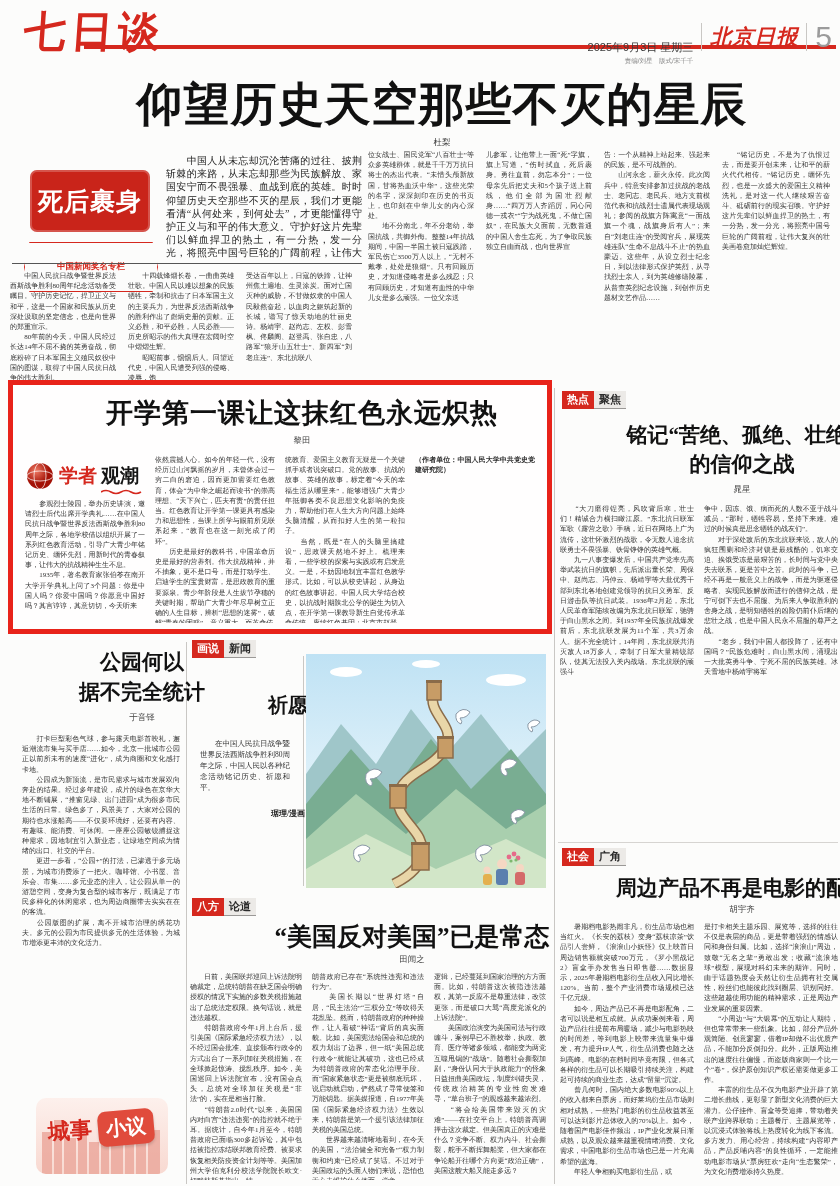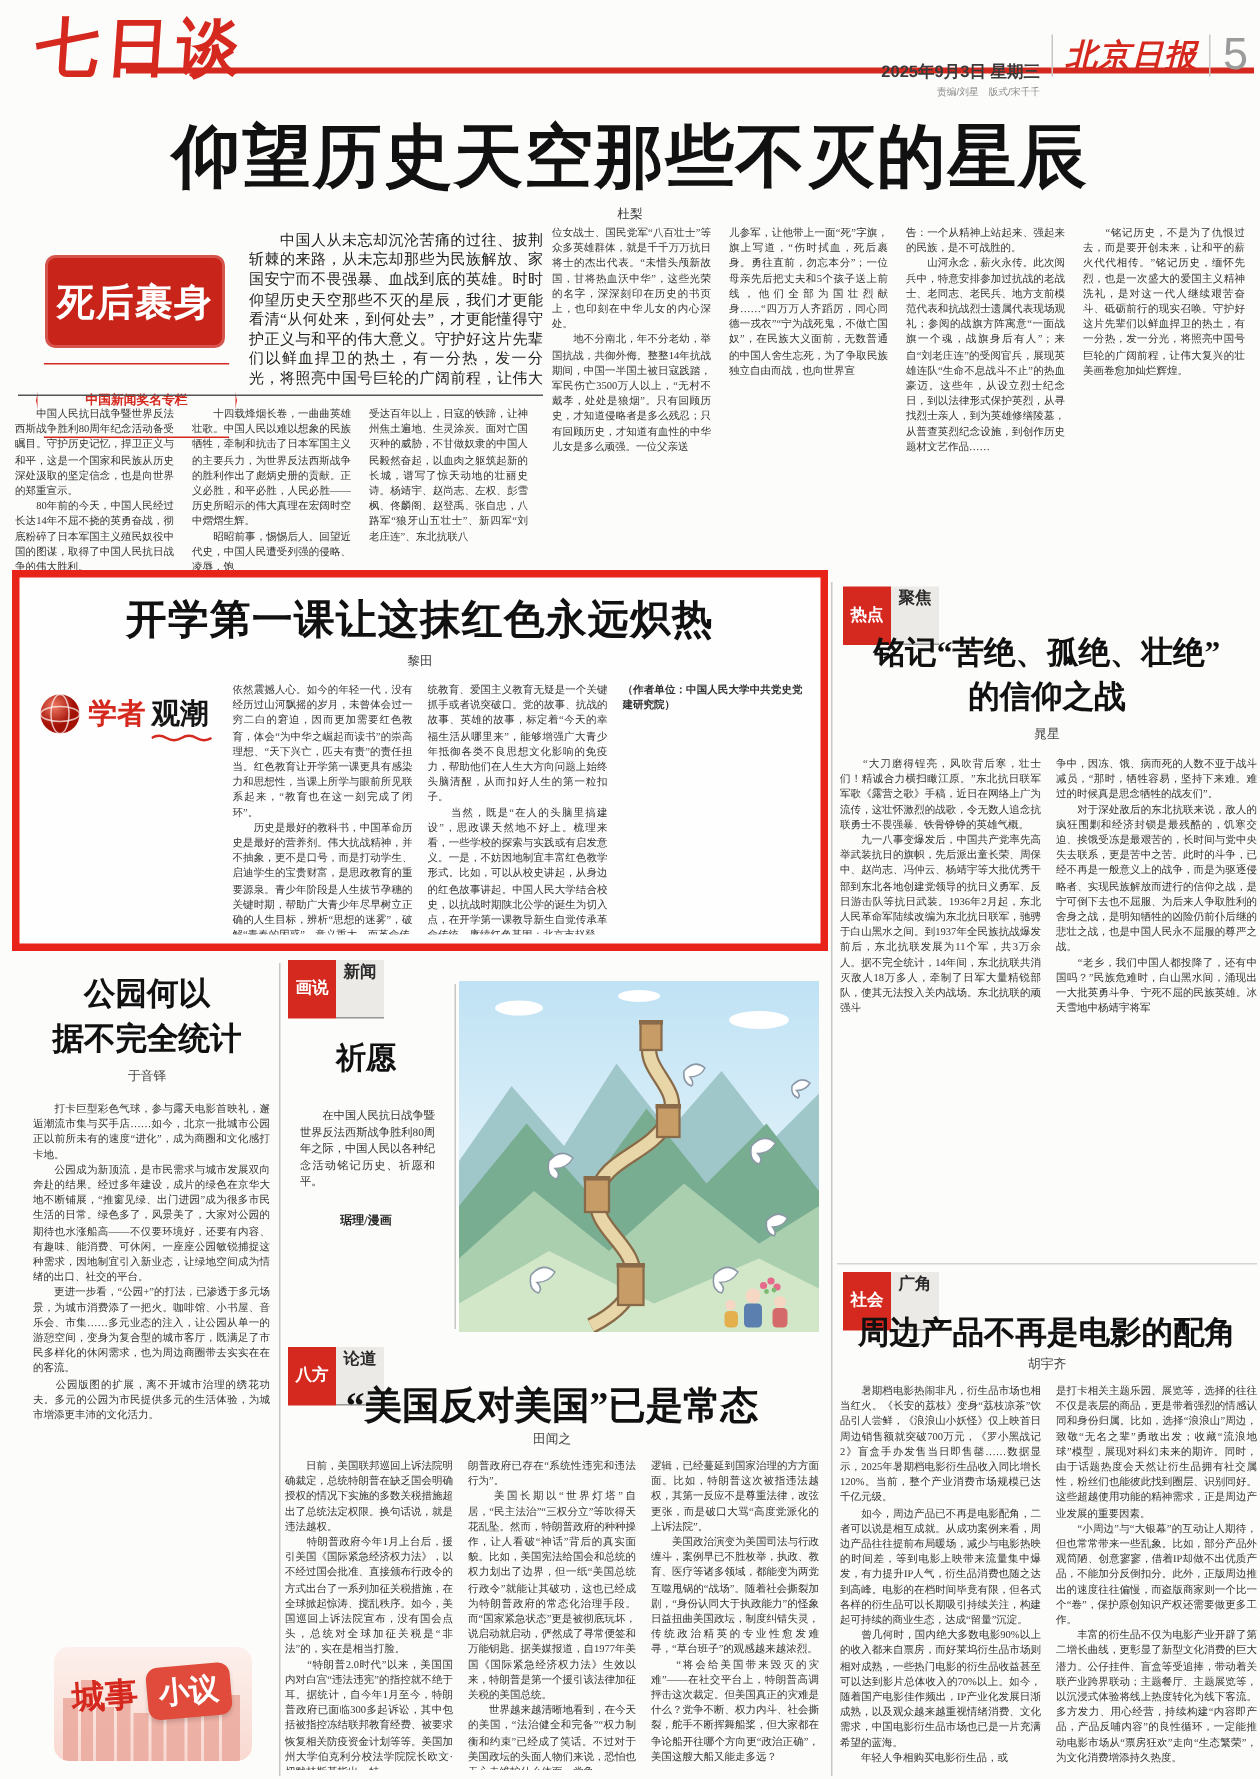--- a/index.html
+++ b/index.html
@@ -46,7 +46,7 @@
 
 <div class="abs" style="right:6px;top:8px;display:flex;align-items:center;gap:8px;">
   <div style="text-align:right;">
-    <div class="sans" style="font-size:11px;font-weight:700;color:#3a3a3a;margin-top:32px;">2025年9月3日 星期三</div>
+    <div class="sans" style="font-size:11px;font-weight:400;color:#3a3a3a;margin-top:32px;">2025年9月3日 星期三</div>
     <div class="sans" style="font-size:6.5px;color:#8a8a8a;margin-top:2px;">责编/刘星　版式/宋千千</div>
   </div>
   <div class="vline" style="height:28px;"></div>

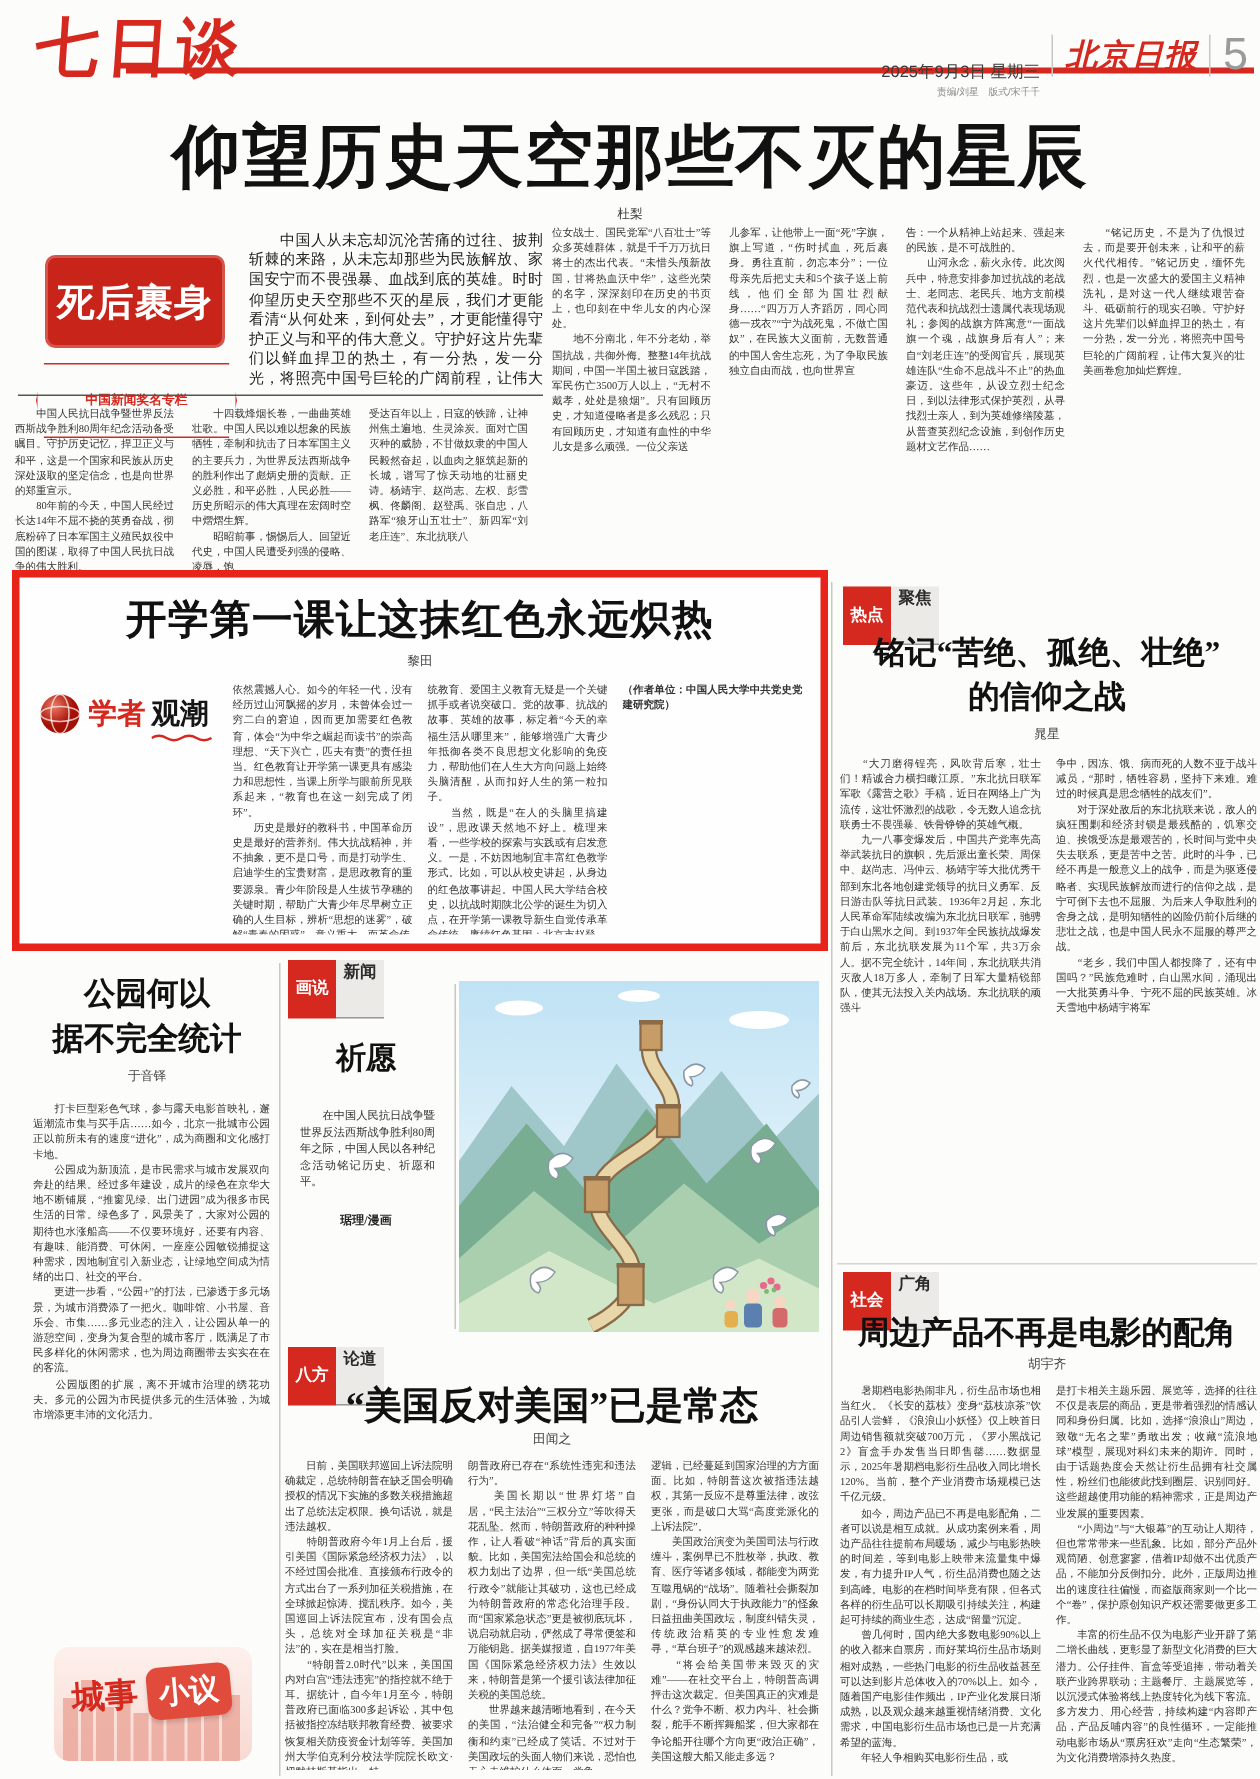--- a/index.html
+++ b/index.html
@@ -11,7 +11,7 @@
   .rule{background:#d5281e;}
   .vline{background:#c9c7c4;width:1px;}
   .hline{background:#d6d4d1;height:1px;}
-  .center{text-align:center;}
+  .center{text-align:center;padding-left:44px;}
   .bodytxt{font-size:7px;line-height:10.2px;text-align:justify;white-space:pre-line;
            overflow:hidden;color:#333;}
   .introtxt{font-size:10px;line-height:13.2px;text-align:justify;white-space:pre-line;

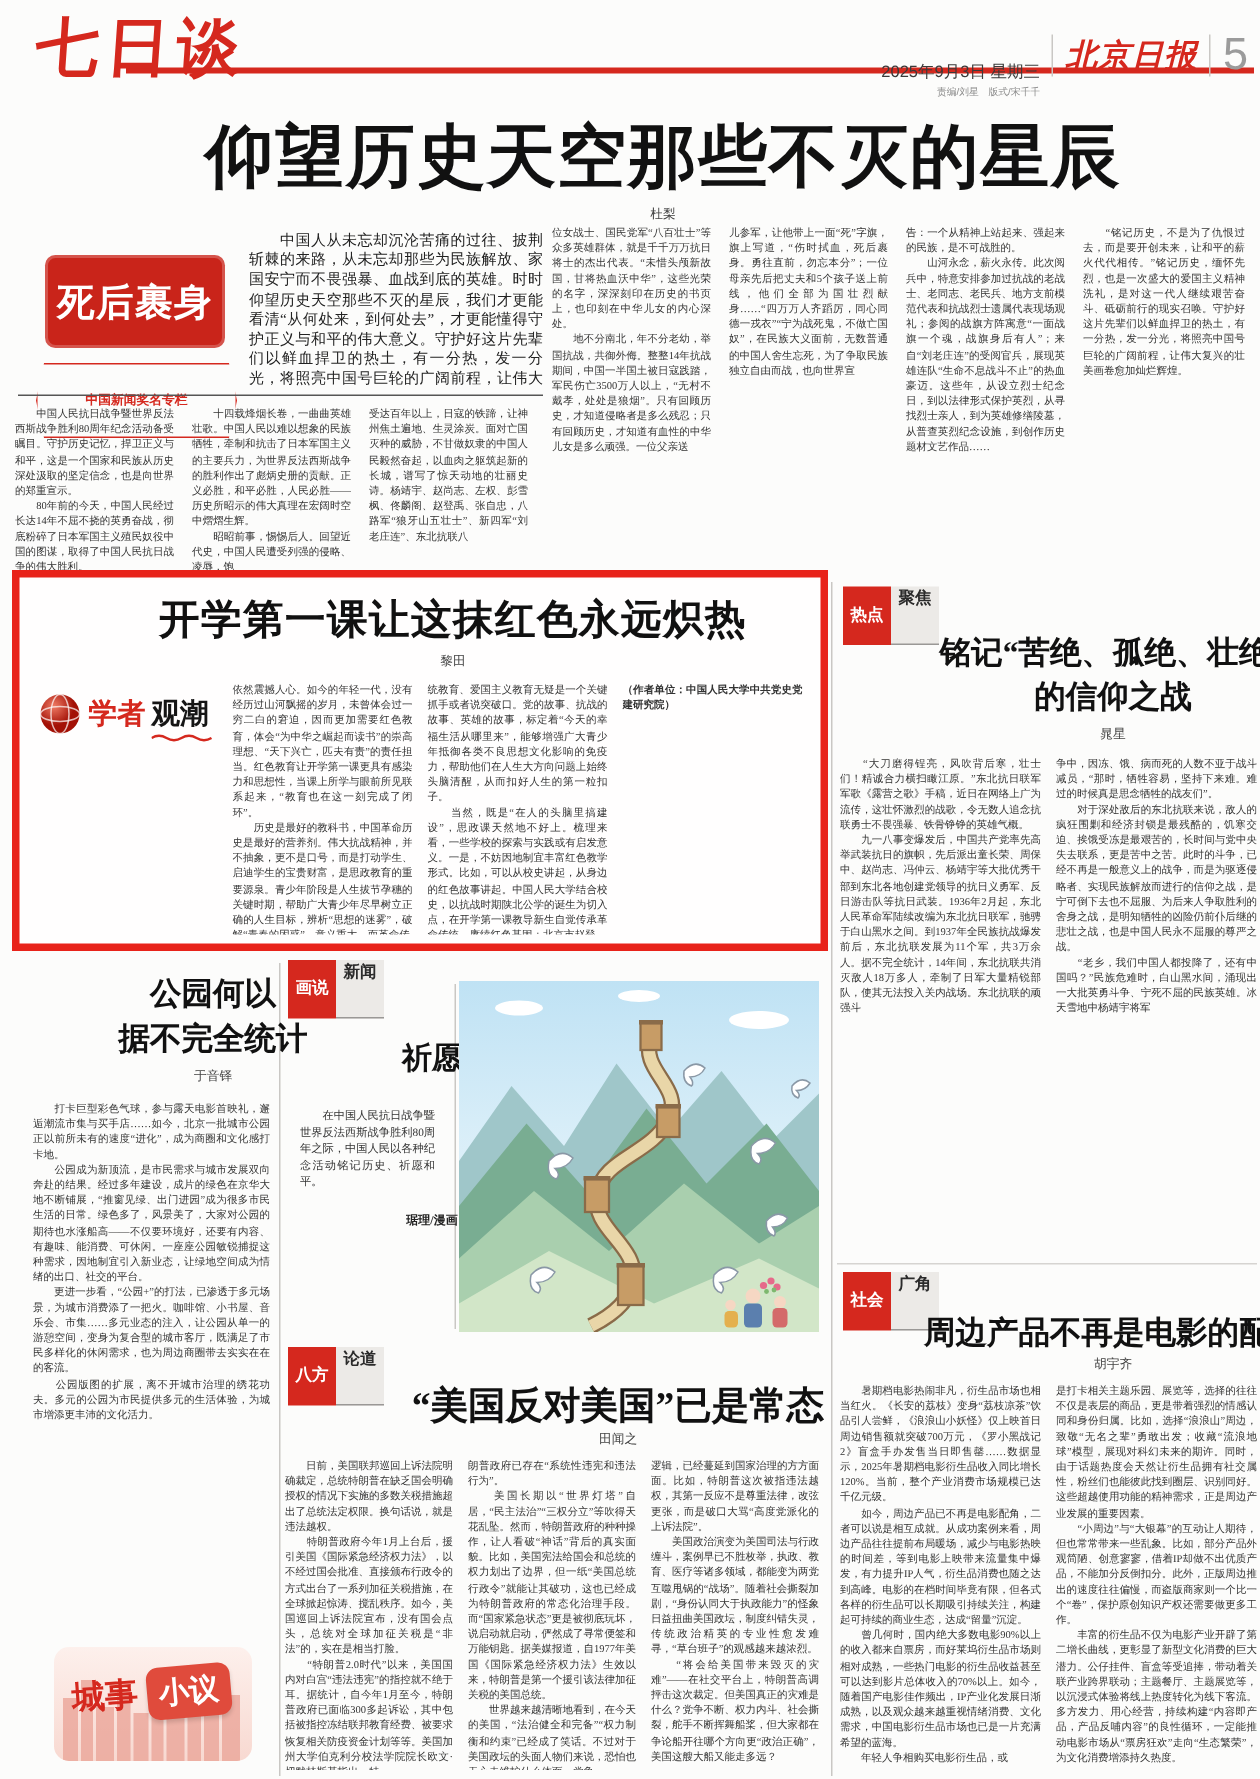--- a/index.html
+++ b/index.html
@@ -21,7 +21,7 @@
   .byline{font-size:8.5px;color:#444;}
   .tag{display:flex;align-items:stretch;font-weight:700;
        font-family:"Liberation Sans","DejaVu Sans",sans-serif;font-size:11px;line-height:1;}
-  .tag .tr{background:#d5281e;color:#fff;padding:14px 5px;}
+  .tag .tr{background:#d5281e;color:#fff;padding:3px 5px;}
   .tag .tb{background:#eceae7;color:#2b2b2b;padding:3px 5px;border-bottom:1px solid #9a9896;}
   .seal{background:#c9241a;border-radius:7px;box-shadow:inset 0 0 0 2px rgba(255,255,255,.22);
         display:flex;align-items:center;justify-content:center;}

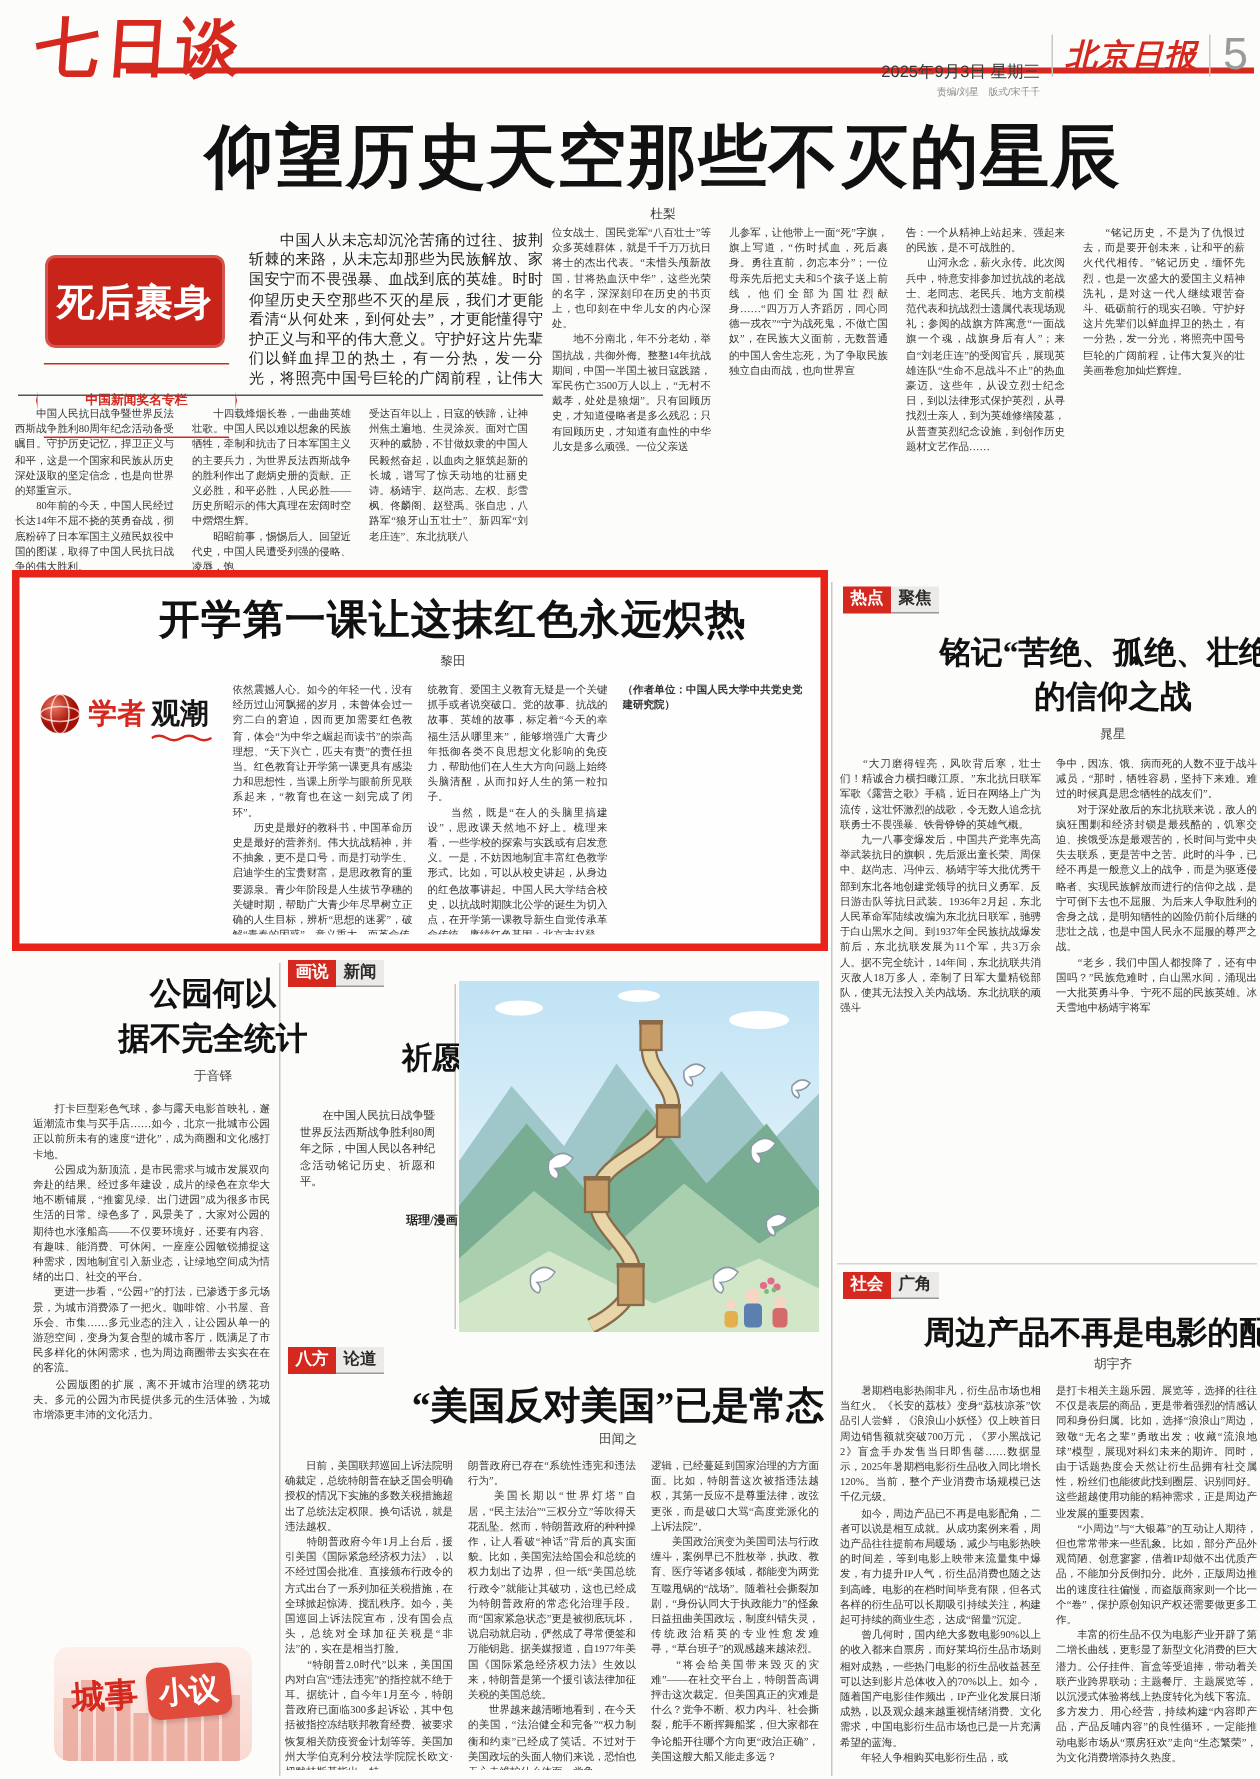--- a/index.html
+++ b/index.html
@@ -104,6 +104,8 @@
           </svg>
         </span>
       </div>
+      <div class="bodytxt" style="height:118px;margin-top:8px;">　　参观烈士陵园，举办历史讲演，邀请烈士后代出席开学典礼……在中国人民抗日战争暨世界反法西斯战争胜利80周年之际，各地学校借以组织开展了一系列红色教育活动，引导广大青少年铭记历史、缅怀先烈，用新时代的青春叙事，让伟大的抗战精神生生不息。
+　　1935年，著名教育家张伯苓在南开大学开学典礼上问了3个问题：你是中国人吗？你爱中国吗？你愿意中国好吗？其言谆谆，其意切切，今天听来</div>
     </div>
     <div class="bodytxt" style="width:121px;height:168px;">依然震撼人心。如今的年轻一代，没有经历过山河飘摇的岁月，未曾体会过一穷二白的窘迫，因而更加需要红色教育，体会“为中华之崛起而读书”的崇高理想、“天下兴亡，匹夫有责”的责任担当。红色教育让开学第一课更具有感染力和思想性，当课上所学与眼前所见联系起来，“教育也在这一刻完成了闭环”。
 　　历史是最好的教科书，中国革命历史是最好的营养剂。伟大抗战精神，并不抽象，更不是口号，而是打动学生、启迪学生的宝贵财富，是思政教育的重要源泉。青少年阶段是人生拔节孕穗的关键时期，帮助广大青少年尽早树立正确的人生目标，辨析“思想的迷雾”，破解“青春的困惑”，意义重大，而革命传</div>

